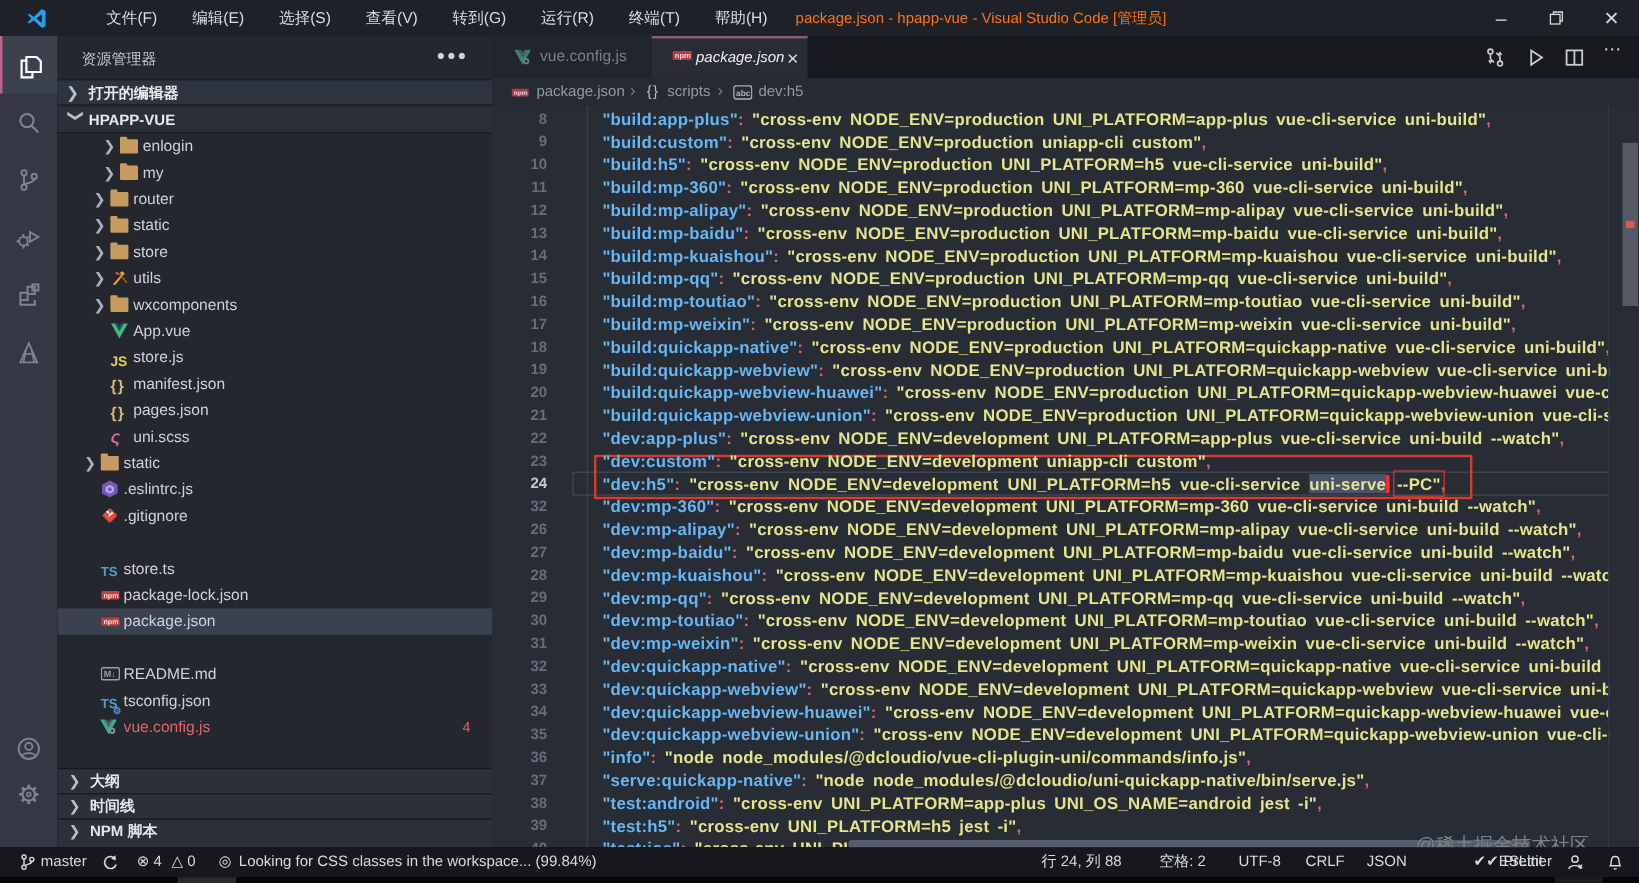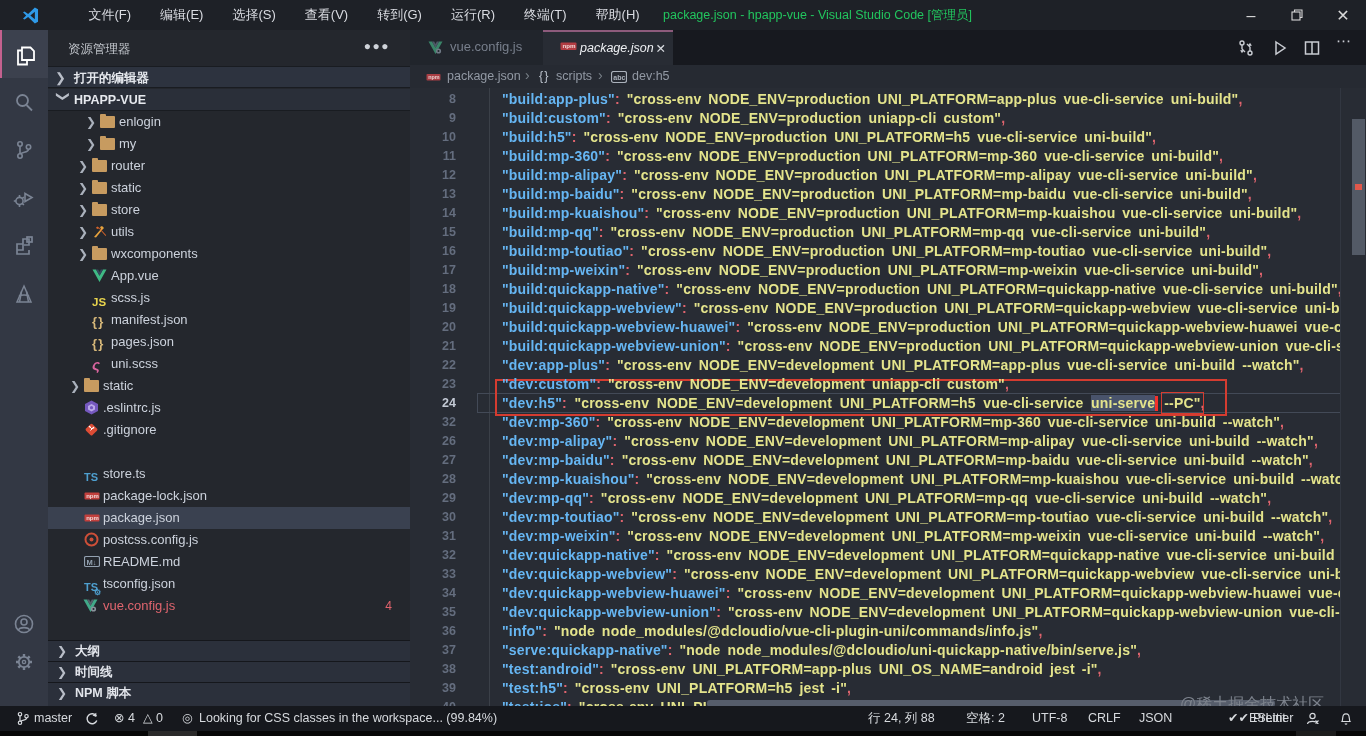--- a/index.html
+++ b/index.html
@@ -8,7 +8,7 @@
 #titlebar { position:absolute; left:0; top:0; width:1366px; height:30px; background:#1e2127; }
 #titlebar .menus { position:absolute; left:74px; top:0; height:30px; line-height:30px; color:#dadce2; font-size:13px; }
 #titlebar .menus span { display:inline-block; padding:0 14.5px; }
-#wtitle { position:absolute; top:0; left:663px; height:30px; line-height:30px; color:#22c55e; font-size:12.5px; }
+#wtitle { position:absolute; top:0; left:663px; height:30px; line-height:30px; color:#f97316; font-size:12.5px; }
 .winbtns { position:absolute; right:0; top:0; height:30px; }
 .winbtns span { display:inline-block; width:46px; height:30px; text-align:center; line-height:28px; color:#d8d8d8; font-size:14px; }
 #activity { position:absolute; left:0; top:30px; width:48px; height:676px; background:#333844; }

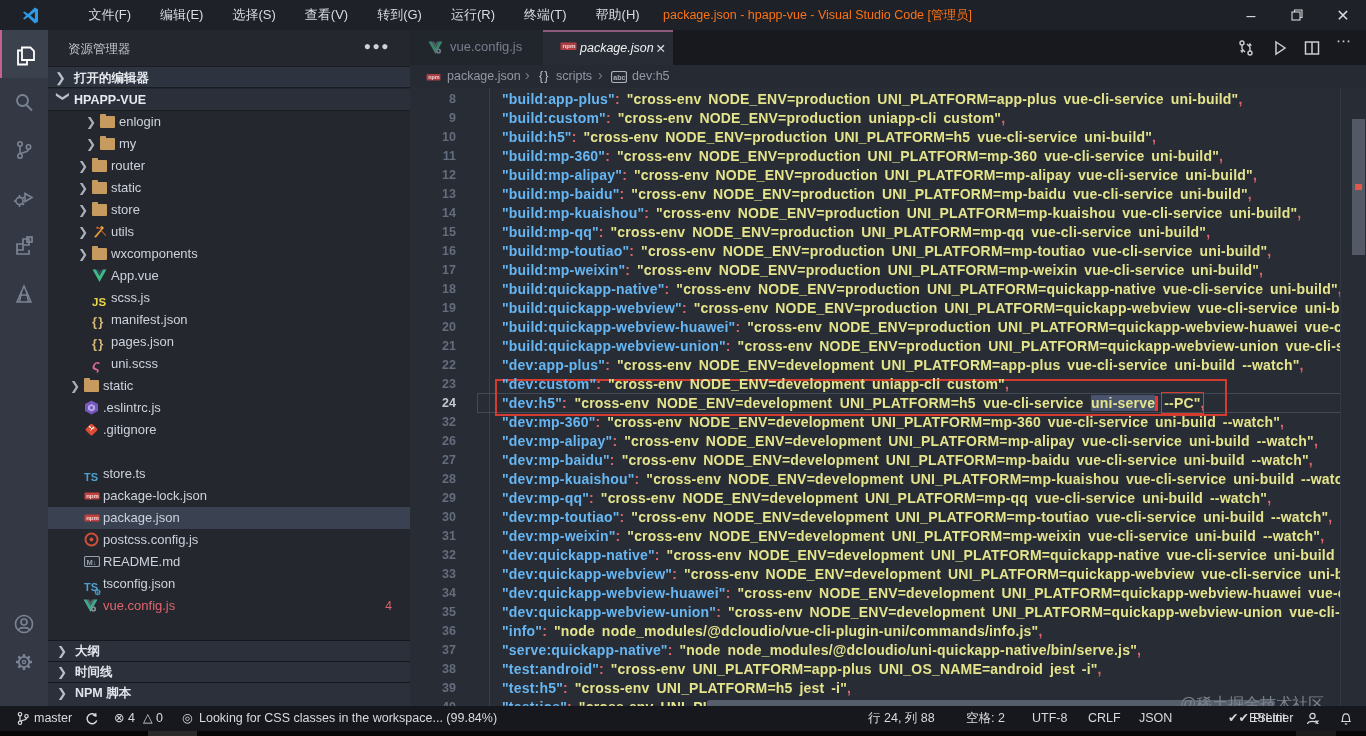--- a/index.html
+++ b/index.html
@@ -228,7 +228,7 @@
         </div>
   <div class="ti" style="top:176px">
           <span class="ic" style="left:44px;color:#e8d44d;font-size:11.5px;top:4px">JS</span>
-          <span class="nm" style="left:63px">scss.js</span>
+          <span class="nm" style="left:63px">store.js</span>
         </div>
   <div class="ti" style="top:198px">
           <span class="ic" style="left:44px;color:#d8b97a;font-size:13px;top:2px">{ }</span>

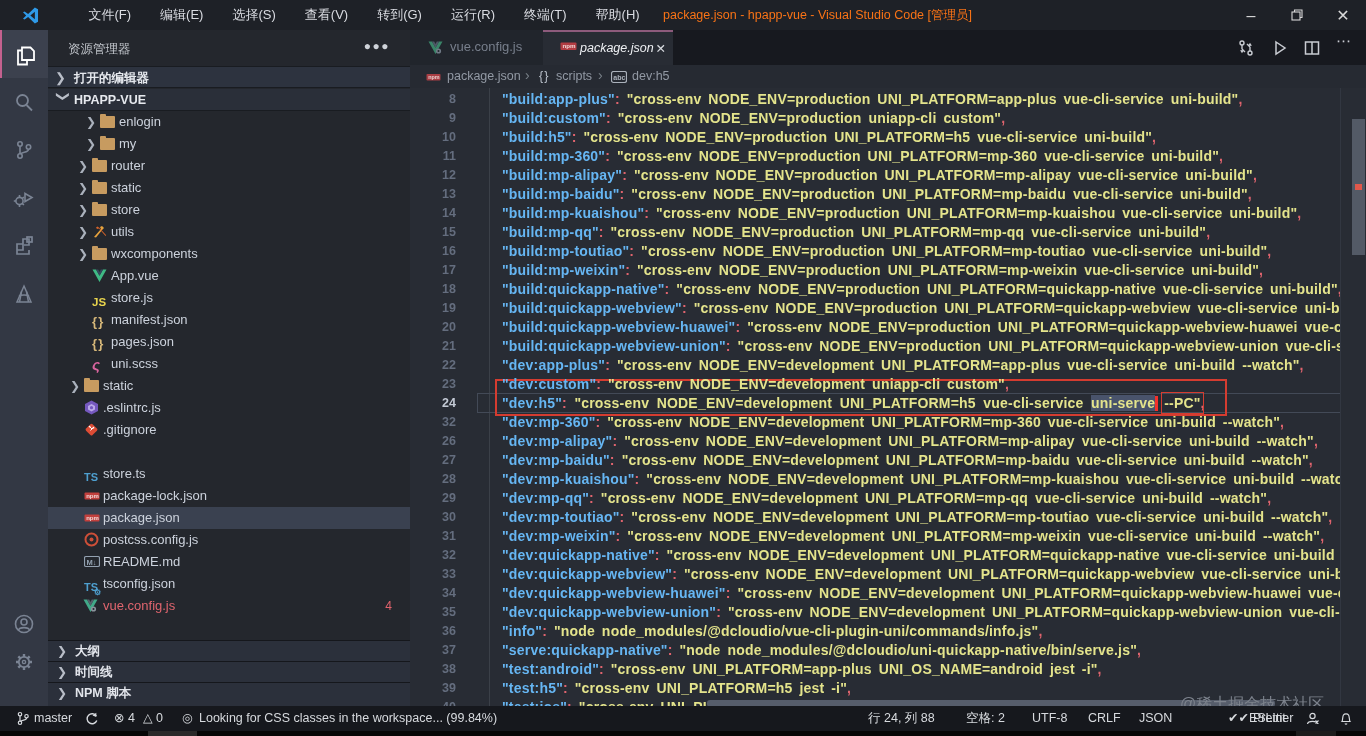--- a/index.html
+++ b/index.html
@@ -284,13 +284,6 @@
             </svg></span>
           <span class="nm" style="left:55px">package.json</span>
         </div>
-  <div class="ti" style="top:418px">
-          <span class="ic" style="left:36px"><svg width="15" height="15" viewBox="0 0 15 15">
-              <circle cx="7.5" cy="7.5" r="6" fill="none" stroke="#cd4f38" stroke-width="2"></circle>
-              <circle cx="7.5" cy="7.5" r="2" fill="#cd4f38"></circle>
-            </svg></span>
-          <span class="nm" style="left:55px">postcss.config.js</span>
-        </div>
   <div class="ti" style="top:440px">
           <span class="ic" style="left:36px"><svg width="16" height="15" viewBox="0 0 16 15">
               <rect x="0.5" y="2.5" width="15" height="10" rx="1.5" fill="none" stroke="#93a1b0" stroke-width="1.2"></rect>

